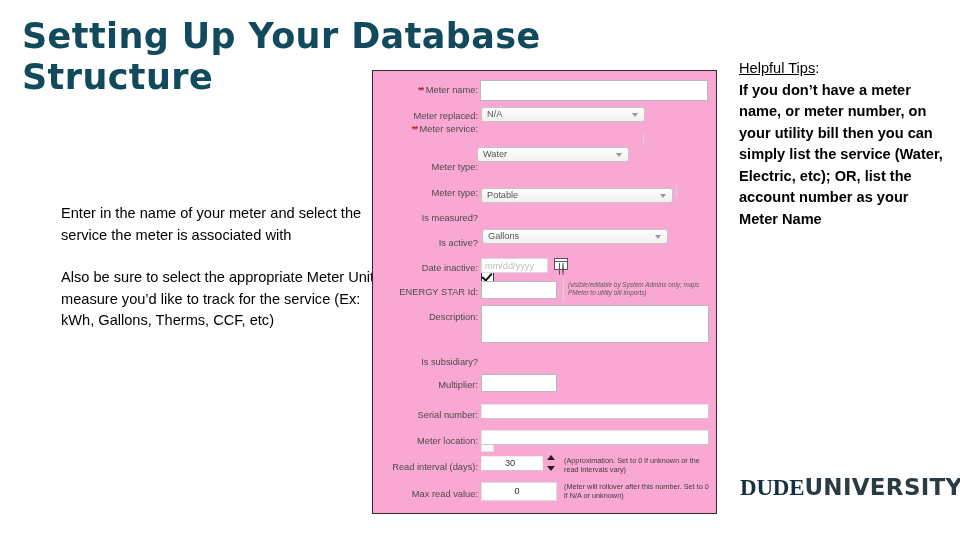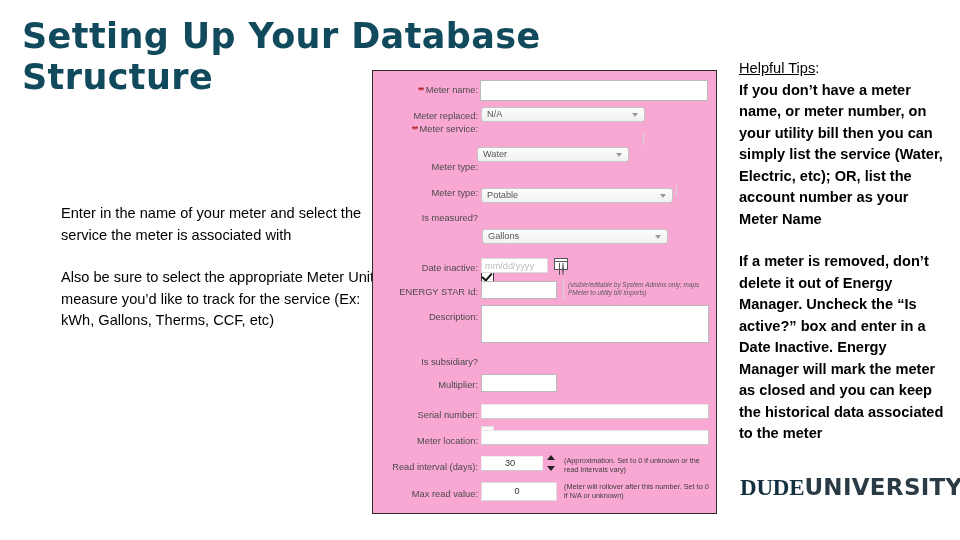--- a/index.html
+++ b/index.html
@@ -213,6 +213,10 @@
       <div class="ctl chk on" style="top:138px;left:108px;"></div>
     </div>
 
+    <div>
+      <div class="lbl" style="top:166px;">Is active?</div>
+      <div class="ctl chk on" style="top:163px;left:108px;"></div>
+    </div>
 
     <div>
       <div class="lbl" style="top:191px;">Date inactive:</div>

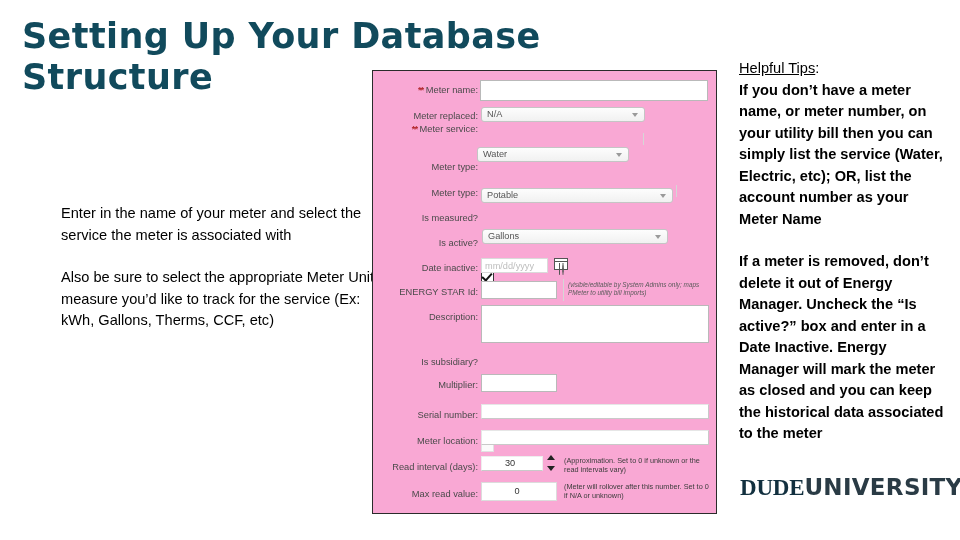--- a/index.html
+++ b/index.html
@@ -160,7 +160,6 @@
   <div class="tips">
     <h2><span class="u">Helpful Tips</span><span>:</span></h2>
     <p>If you don’t have a meter name, or meter number, on your utility bill then you can simply list the service (Water, Electric, etc); OR, list the account number as your Meter Name</p>
-    <p class="gap">If a meter is removed, don’t delete it out of Energy Manager. Uncheck the “Is active?” box and enter in a Date Inactive. Energy Manager will mark the meter as closed and you can keep the historical data associated to the meter</p>
   </div>
 
   <div class="logo">

